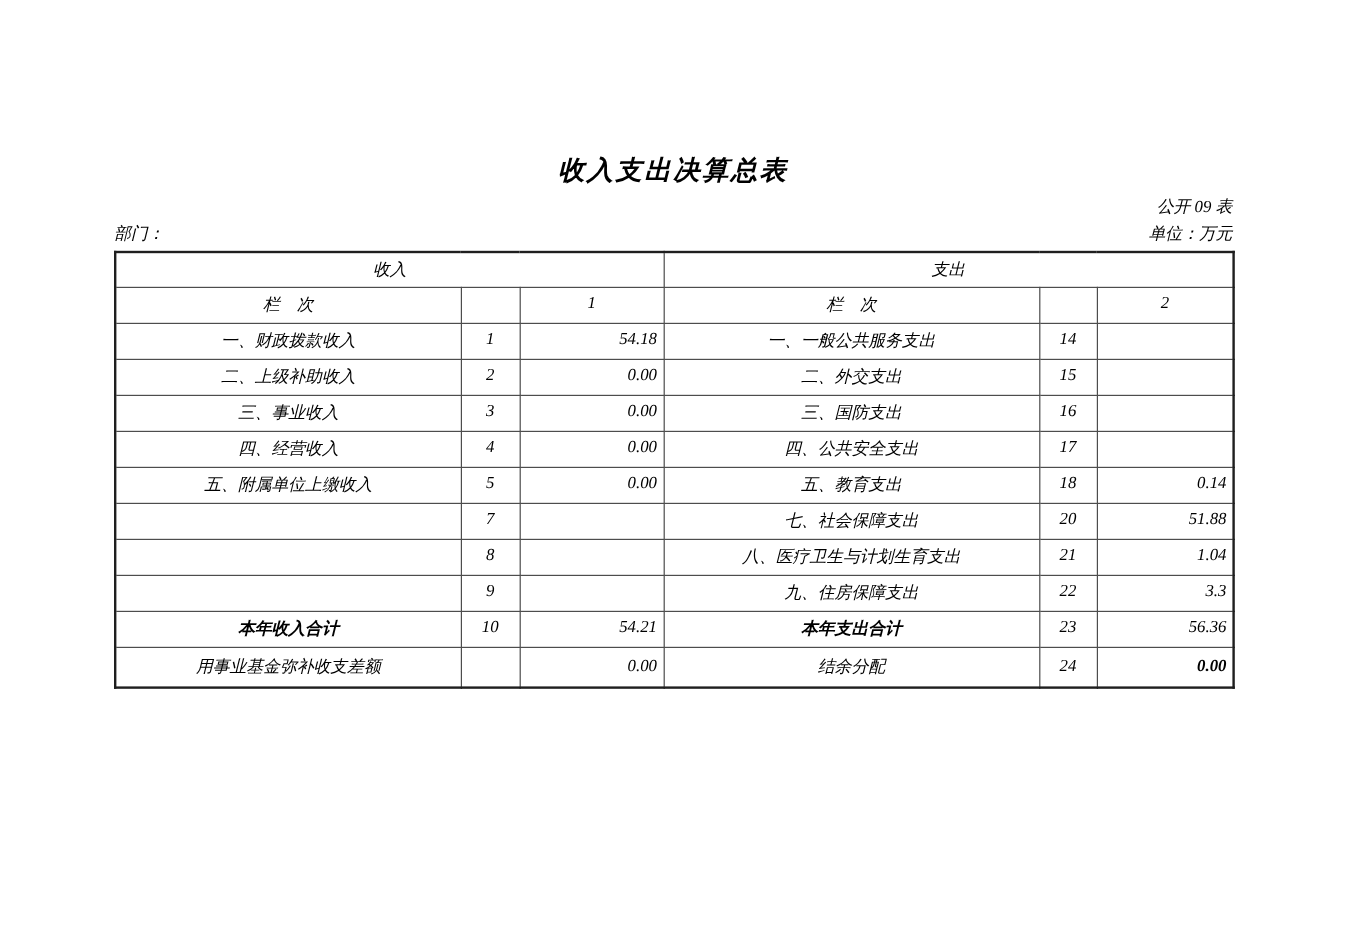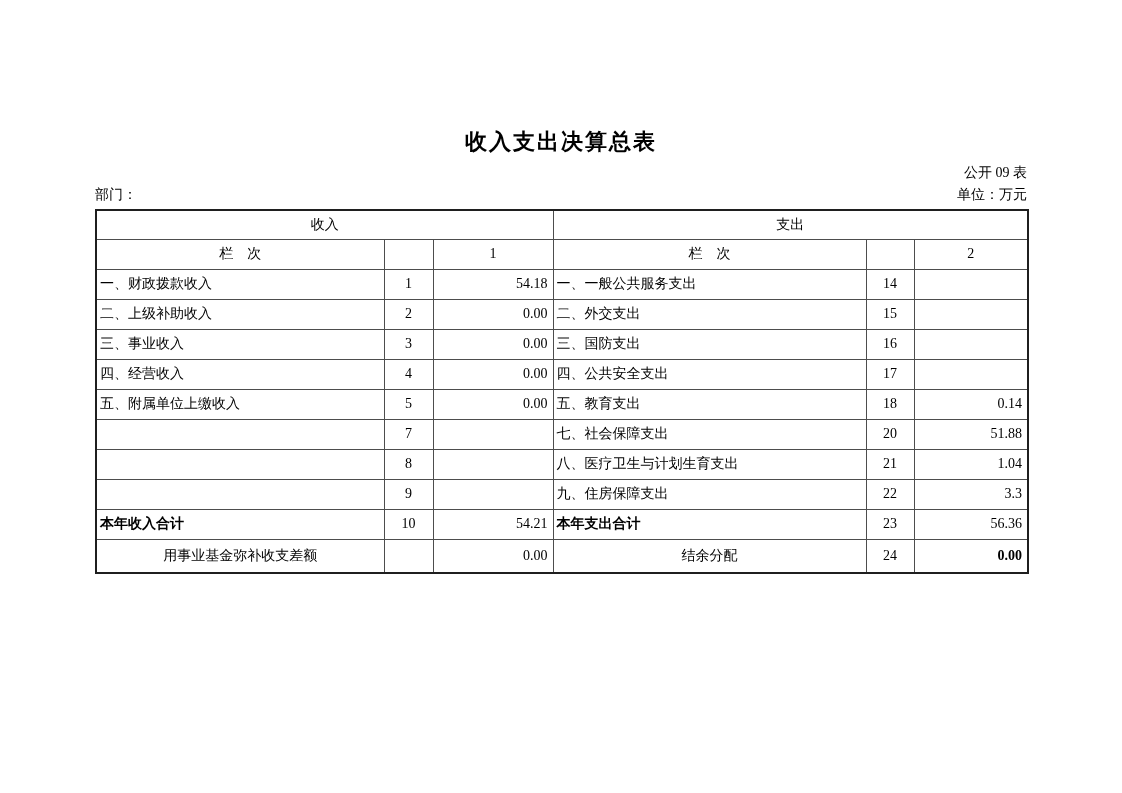--- a/index.html
+++ b/index.html
@@ -7,6 +7,7 @@
     position:relative; width:1122px; height:583px; background:#ffffff;
     font-family:"Liberation Serif","DejaVu Serif",serif; color:#000;
     overflow:hidden;
+    font-style:italic;
   }
   .doc-title {
     position:absolute; top:127px; left:0; width:100%;

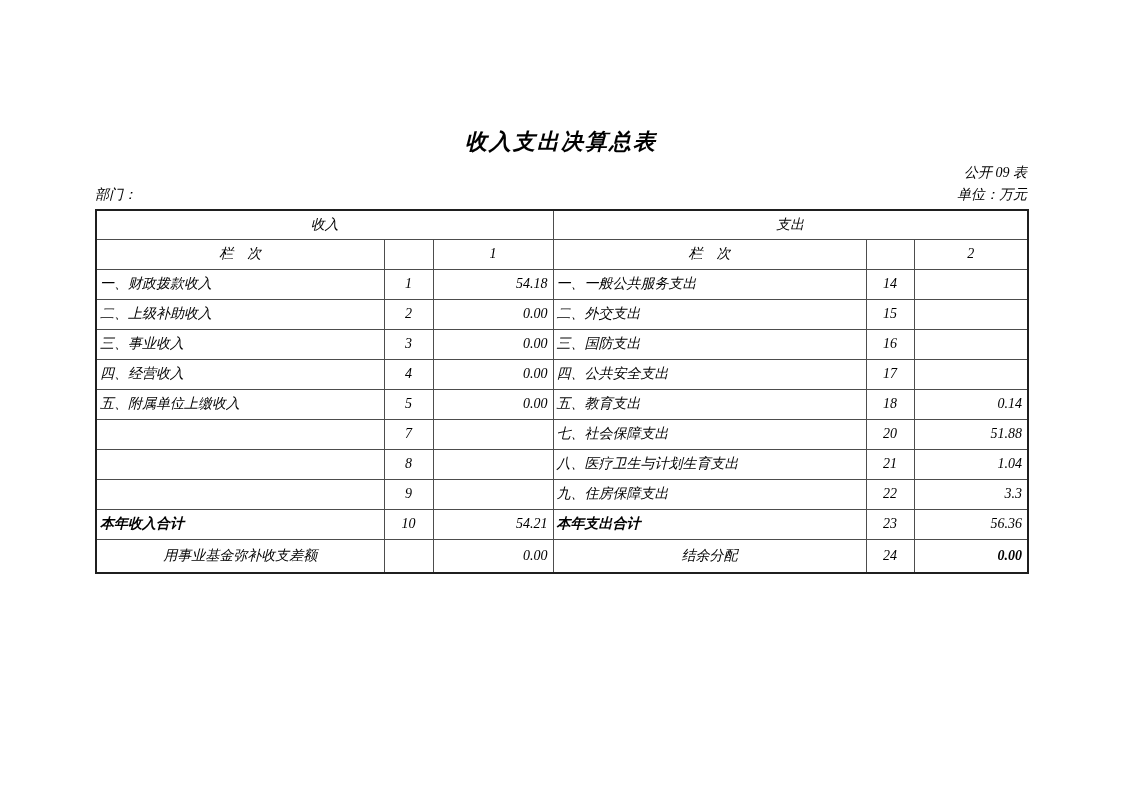--- a/index.html
+++ b/index.html
@@ -37,7 +37,7 @@
   tr.drow   { height:30px; }
   tr.lastrow{ height:34px; }
   .c-center { text-align:center; }
-  .c-item   { text-align:left; }
+  .c-item   { text-align:center; }
   .c-amt    { text-align:right; padding-right:5px !important; }
   .bold     { font-weight:bold;margin-top:38px; }
   .pageno {

